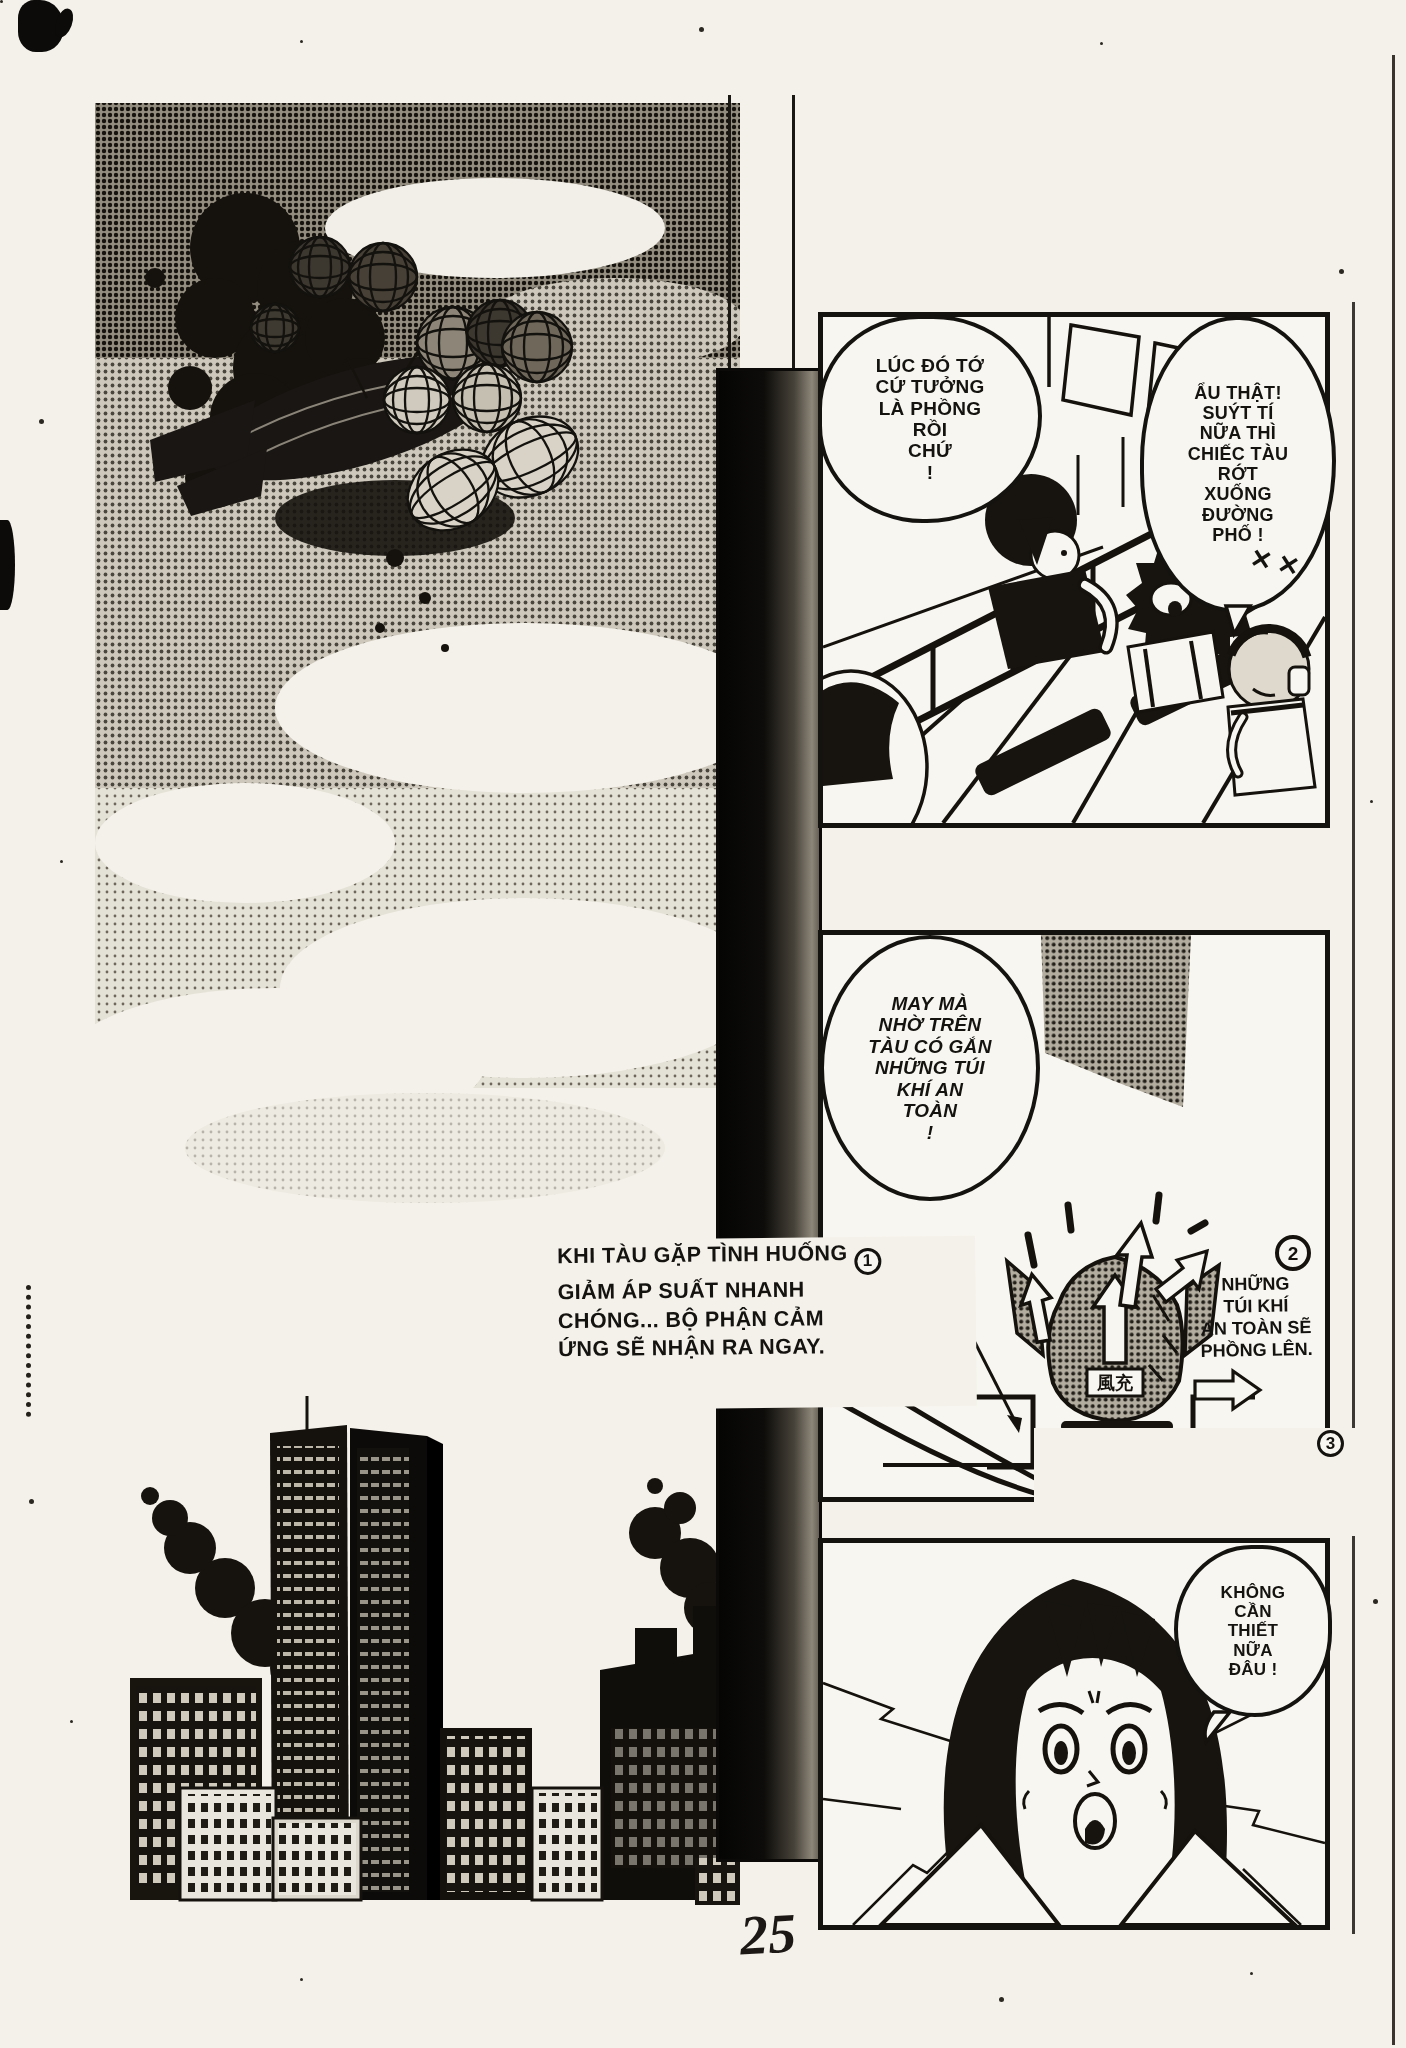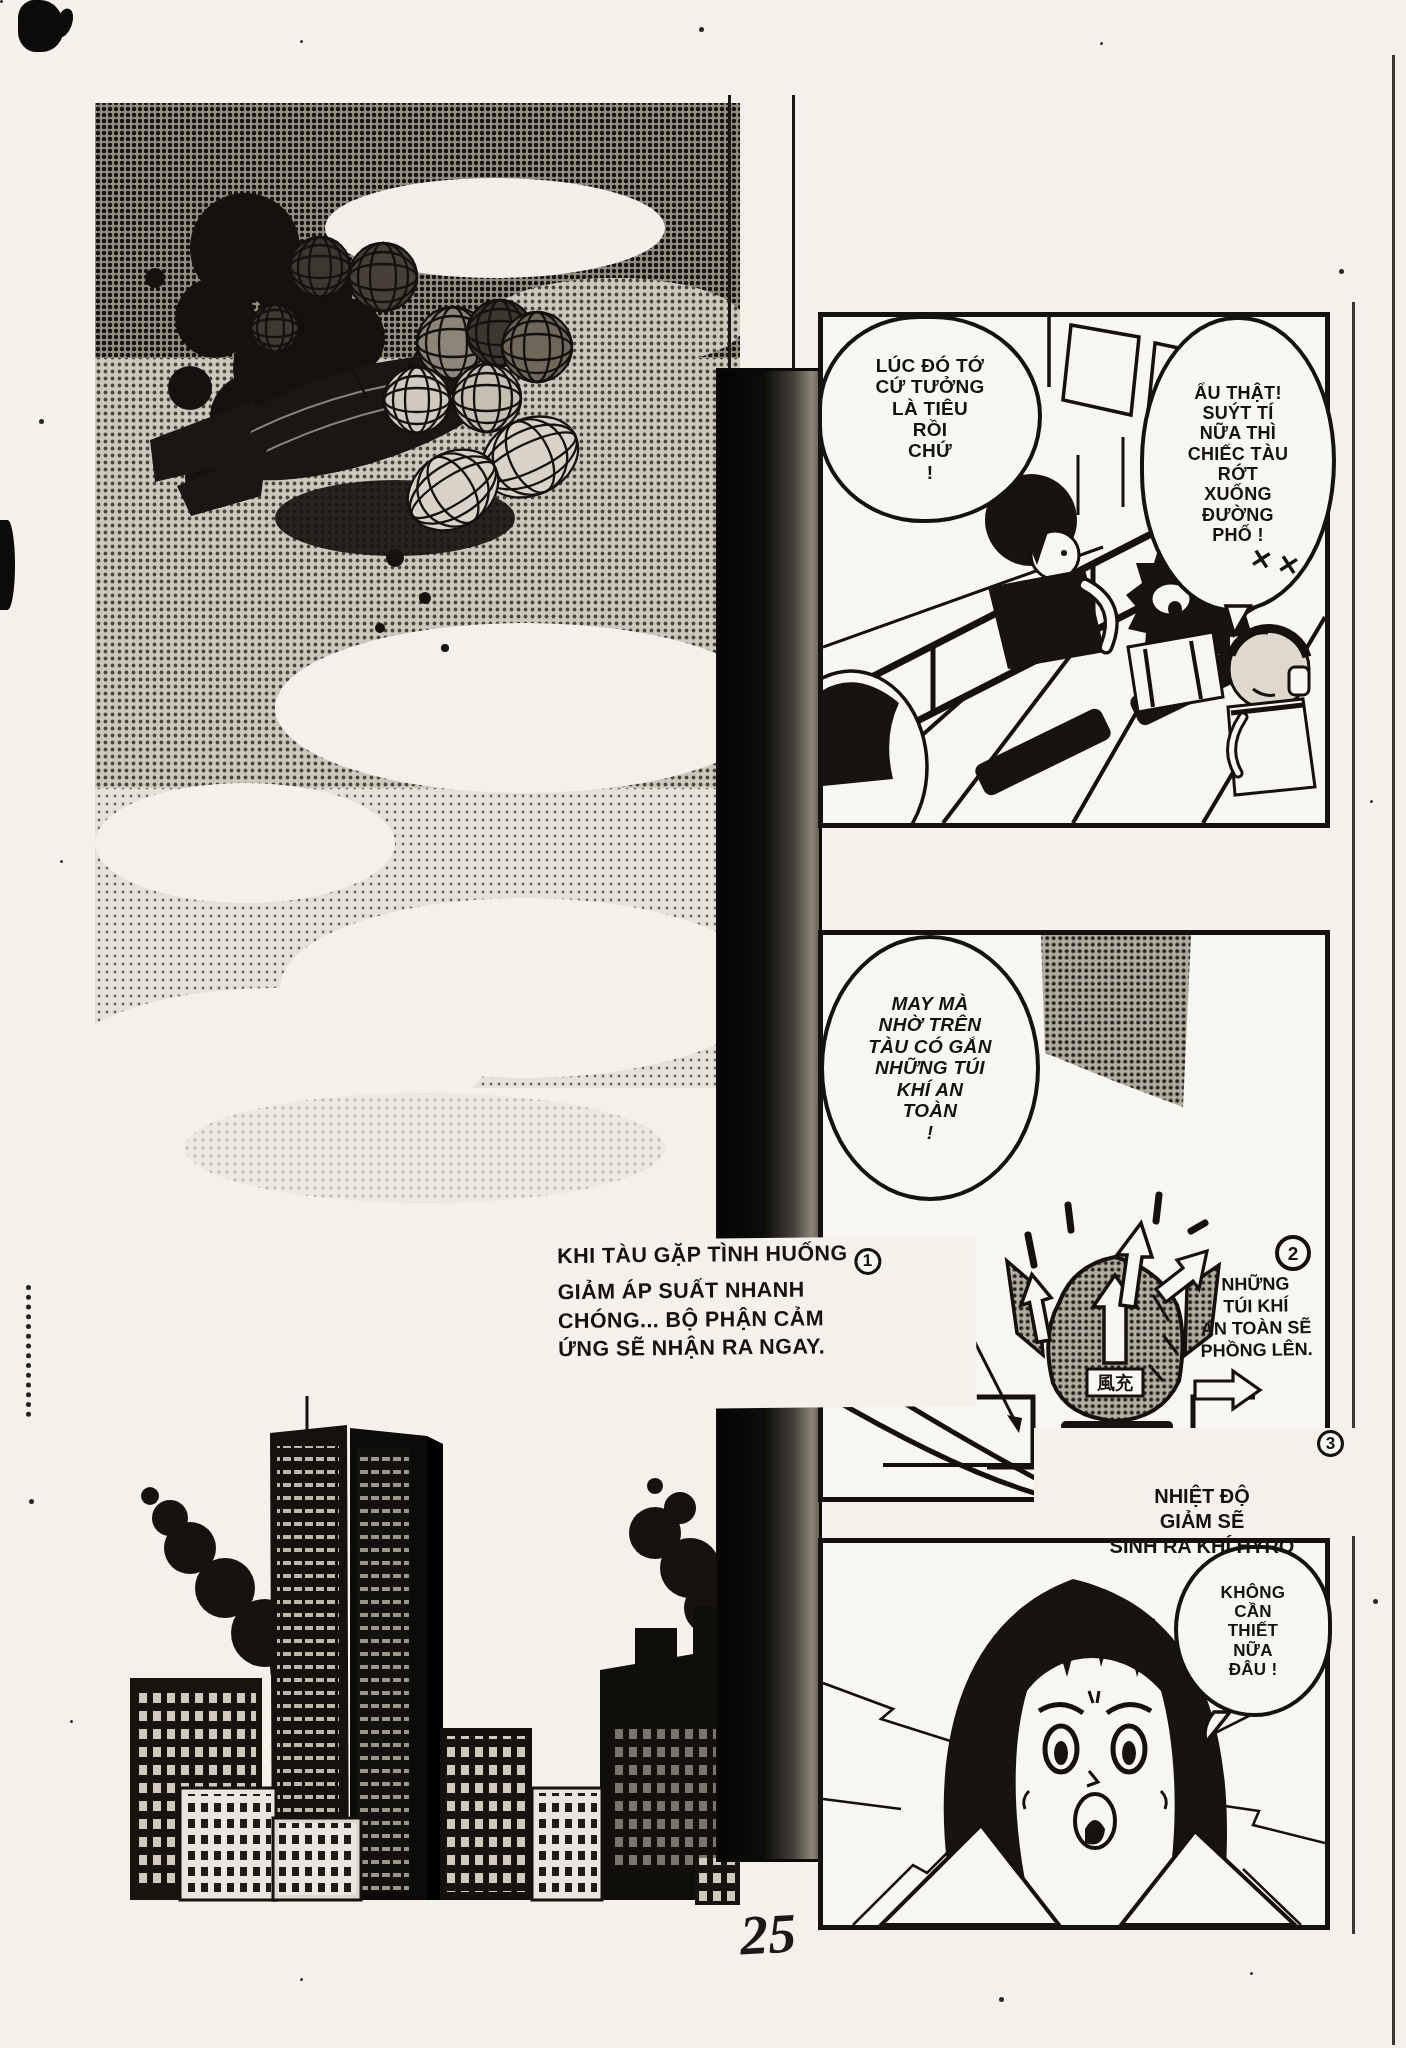--- a/index.html
+++ b/index.html
@@ -383,7 +383,7 @@
   <div class="bub" style="left:818px;top:315px;width:224px;height:208px;border-radius:48% 52% 55% 50%;font-size:19px;">
     <span>LÚC ĐÓ TỚ
 CỨ TƯỞNG
-LÀ TIÊU
+LÀ PHỒNG
 RỒI
 CHỨ
 !</span>

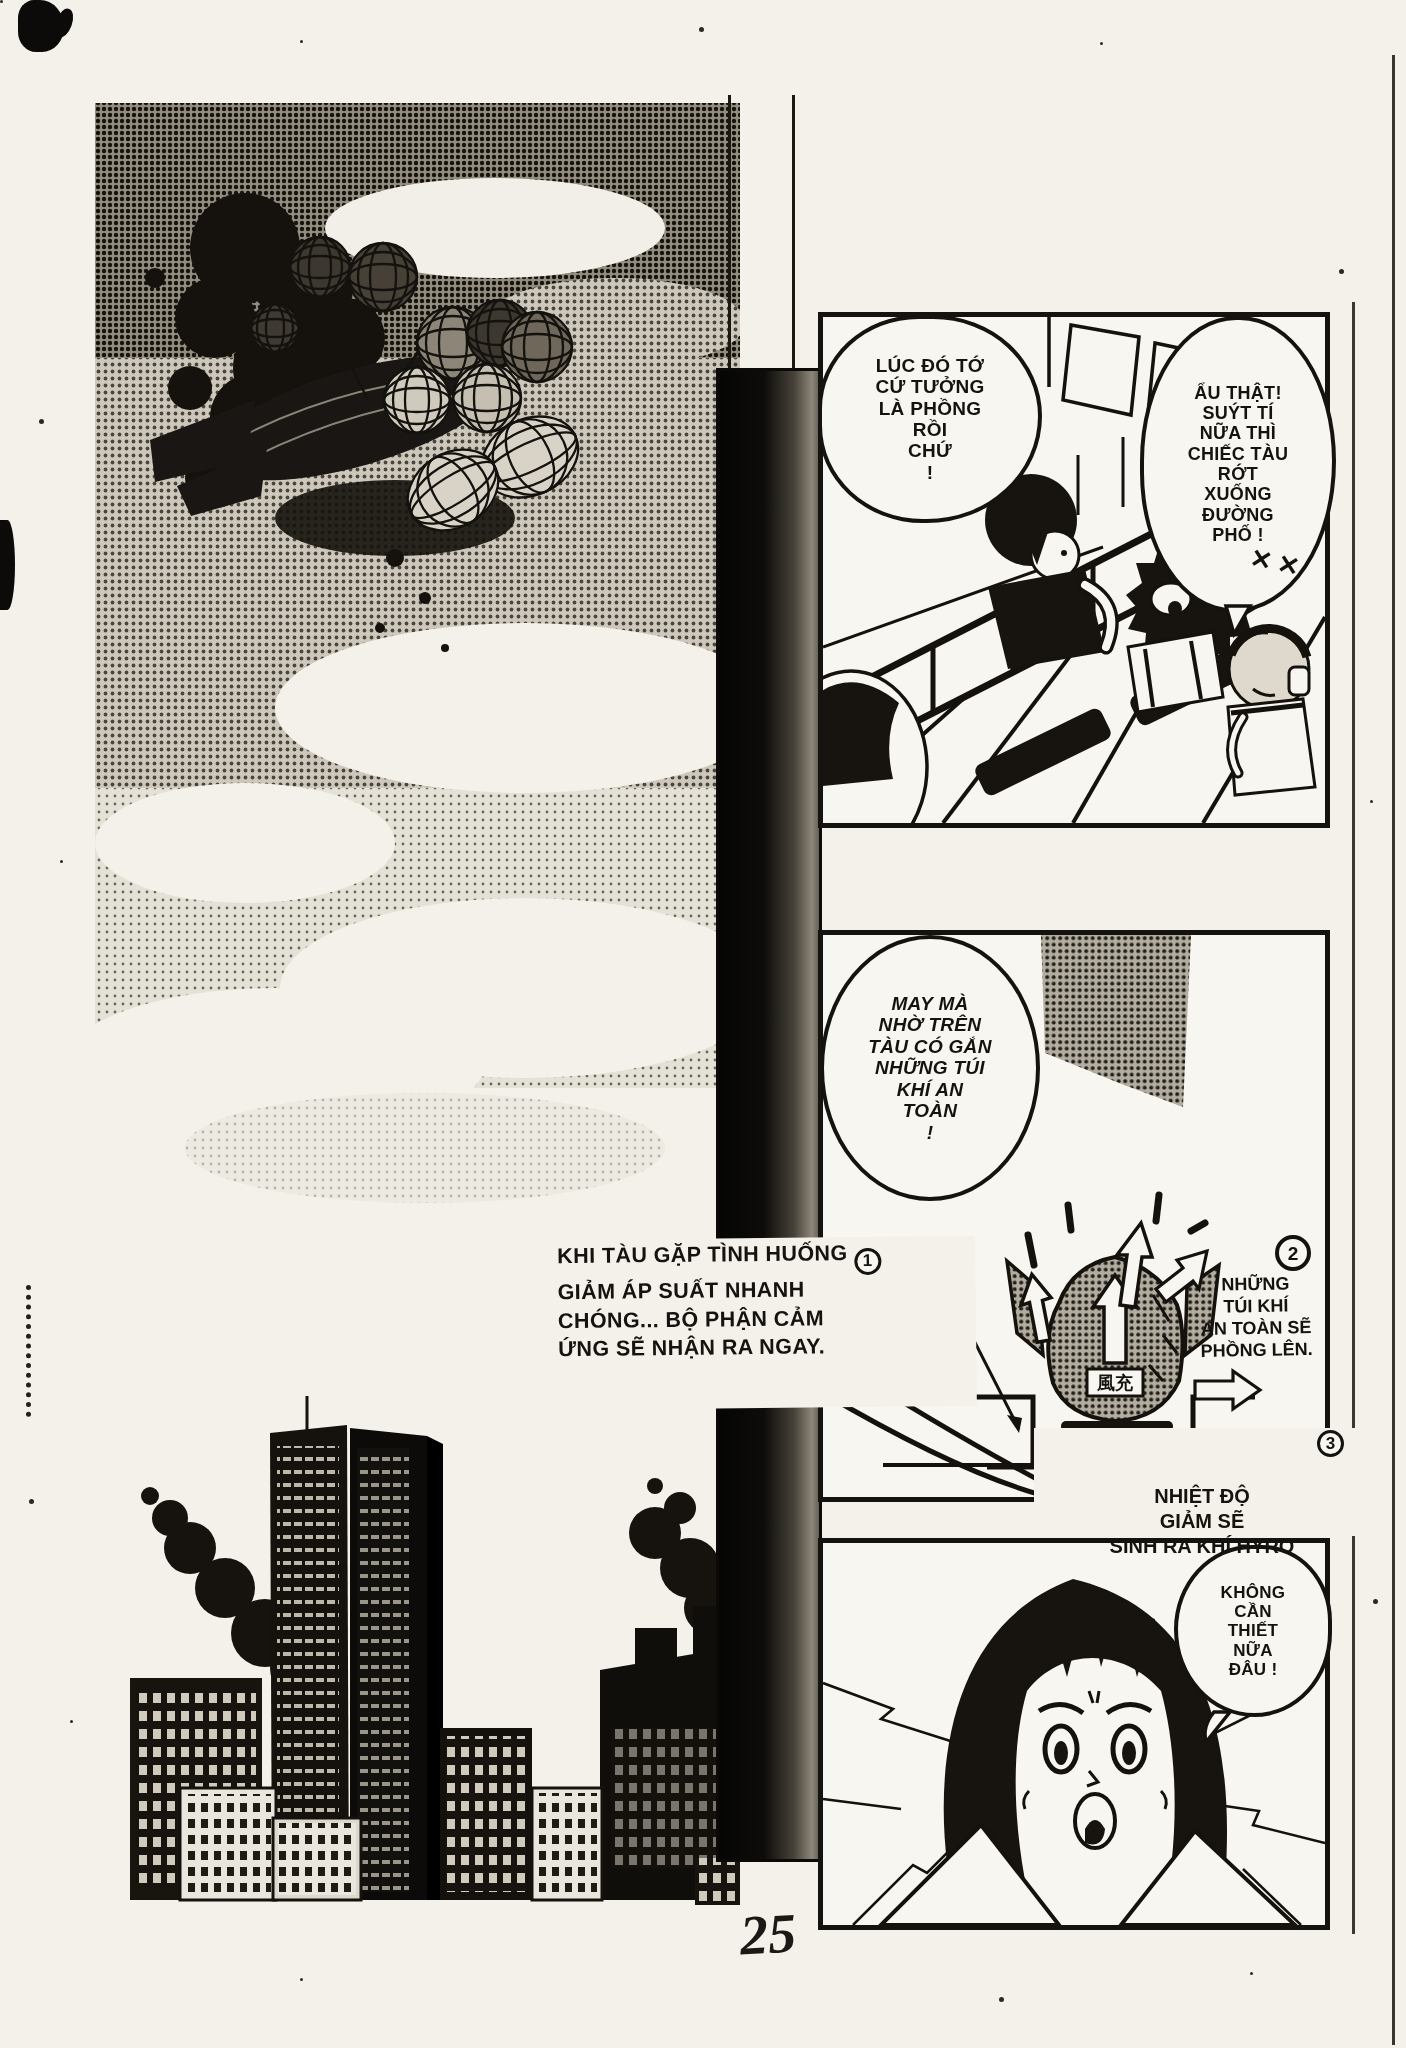--- a/index.html
+++ b/index.html
@@ -497,9 +497,6 @@
   </div>
   <div class="note3">
     <span class="badge">3</span>
-    <span>NHIỆT ĐỘ
-GIẢM SẼ
-SINH RA KHÍ HYRO</span>
   </div>
 
   <div class="panel" style="left:818px;top:1538px;width:512px;height:392px;">

